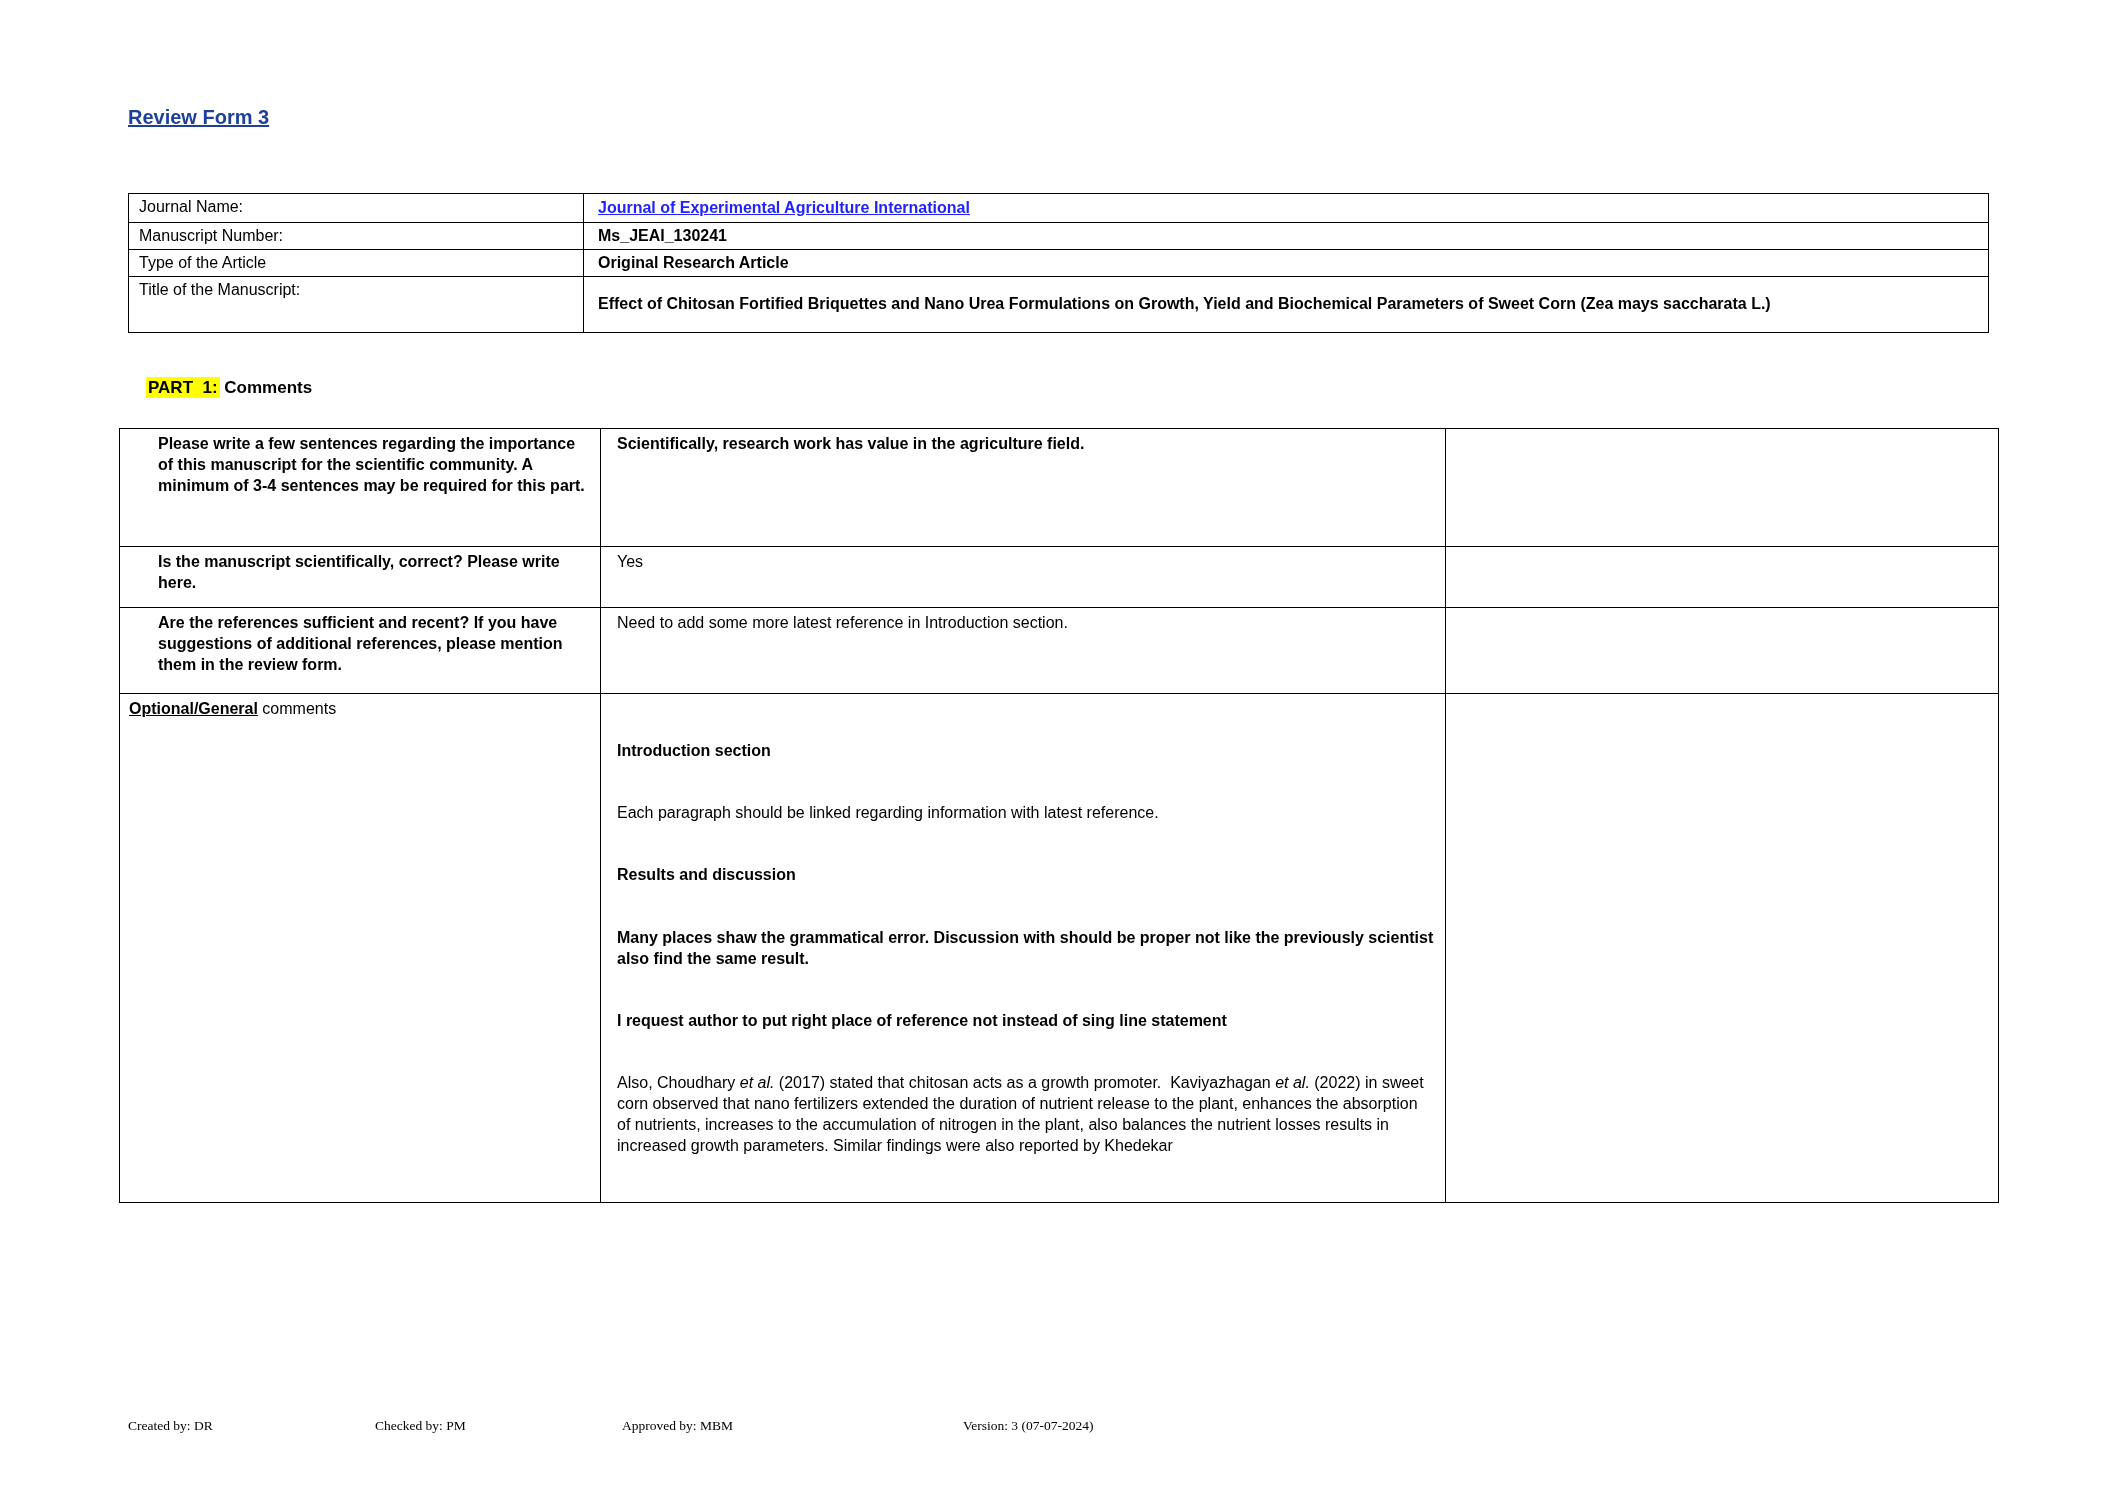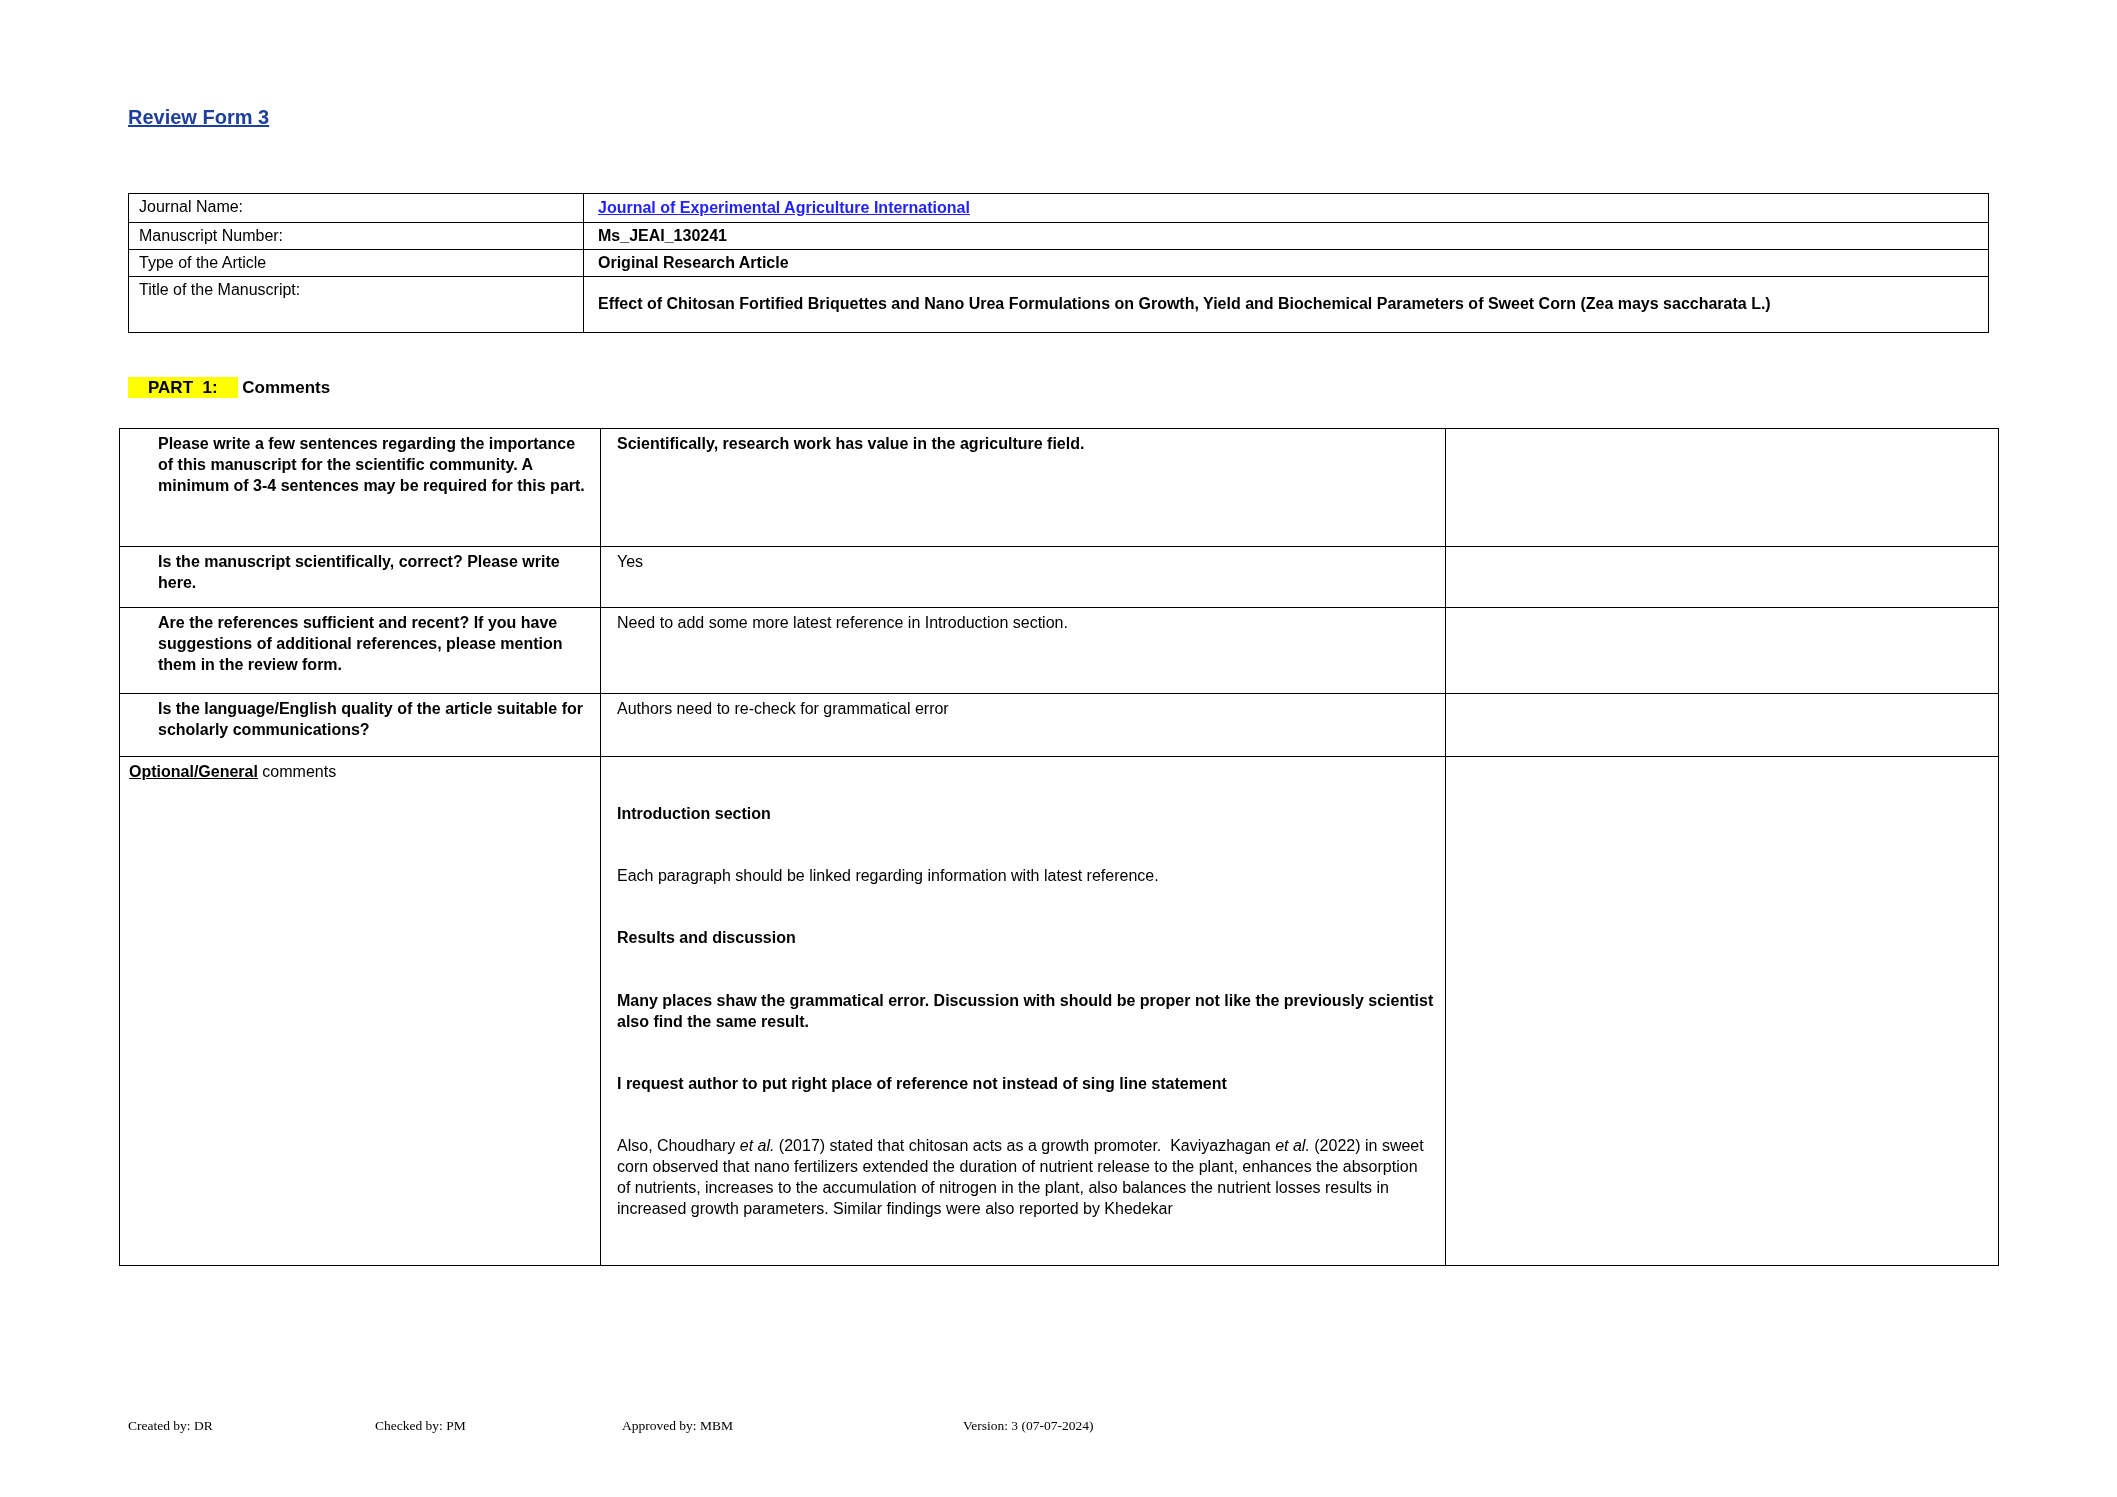--- a/index.html
+++ b/index.html
@@ -42,7 +42,7 @@
     font-weight: bold;
     white-space: pre-wrap;
   }
-  .hl { background: #ffff00; padding: 1px 20px; }
+  .hl { background: #ffff00; padding: 1px 2px; margin-left: 18px; }
 
   
   .main { position: absolute; left: 119px; top: 428px; width: 1879px; }

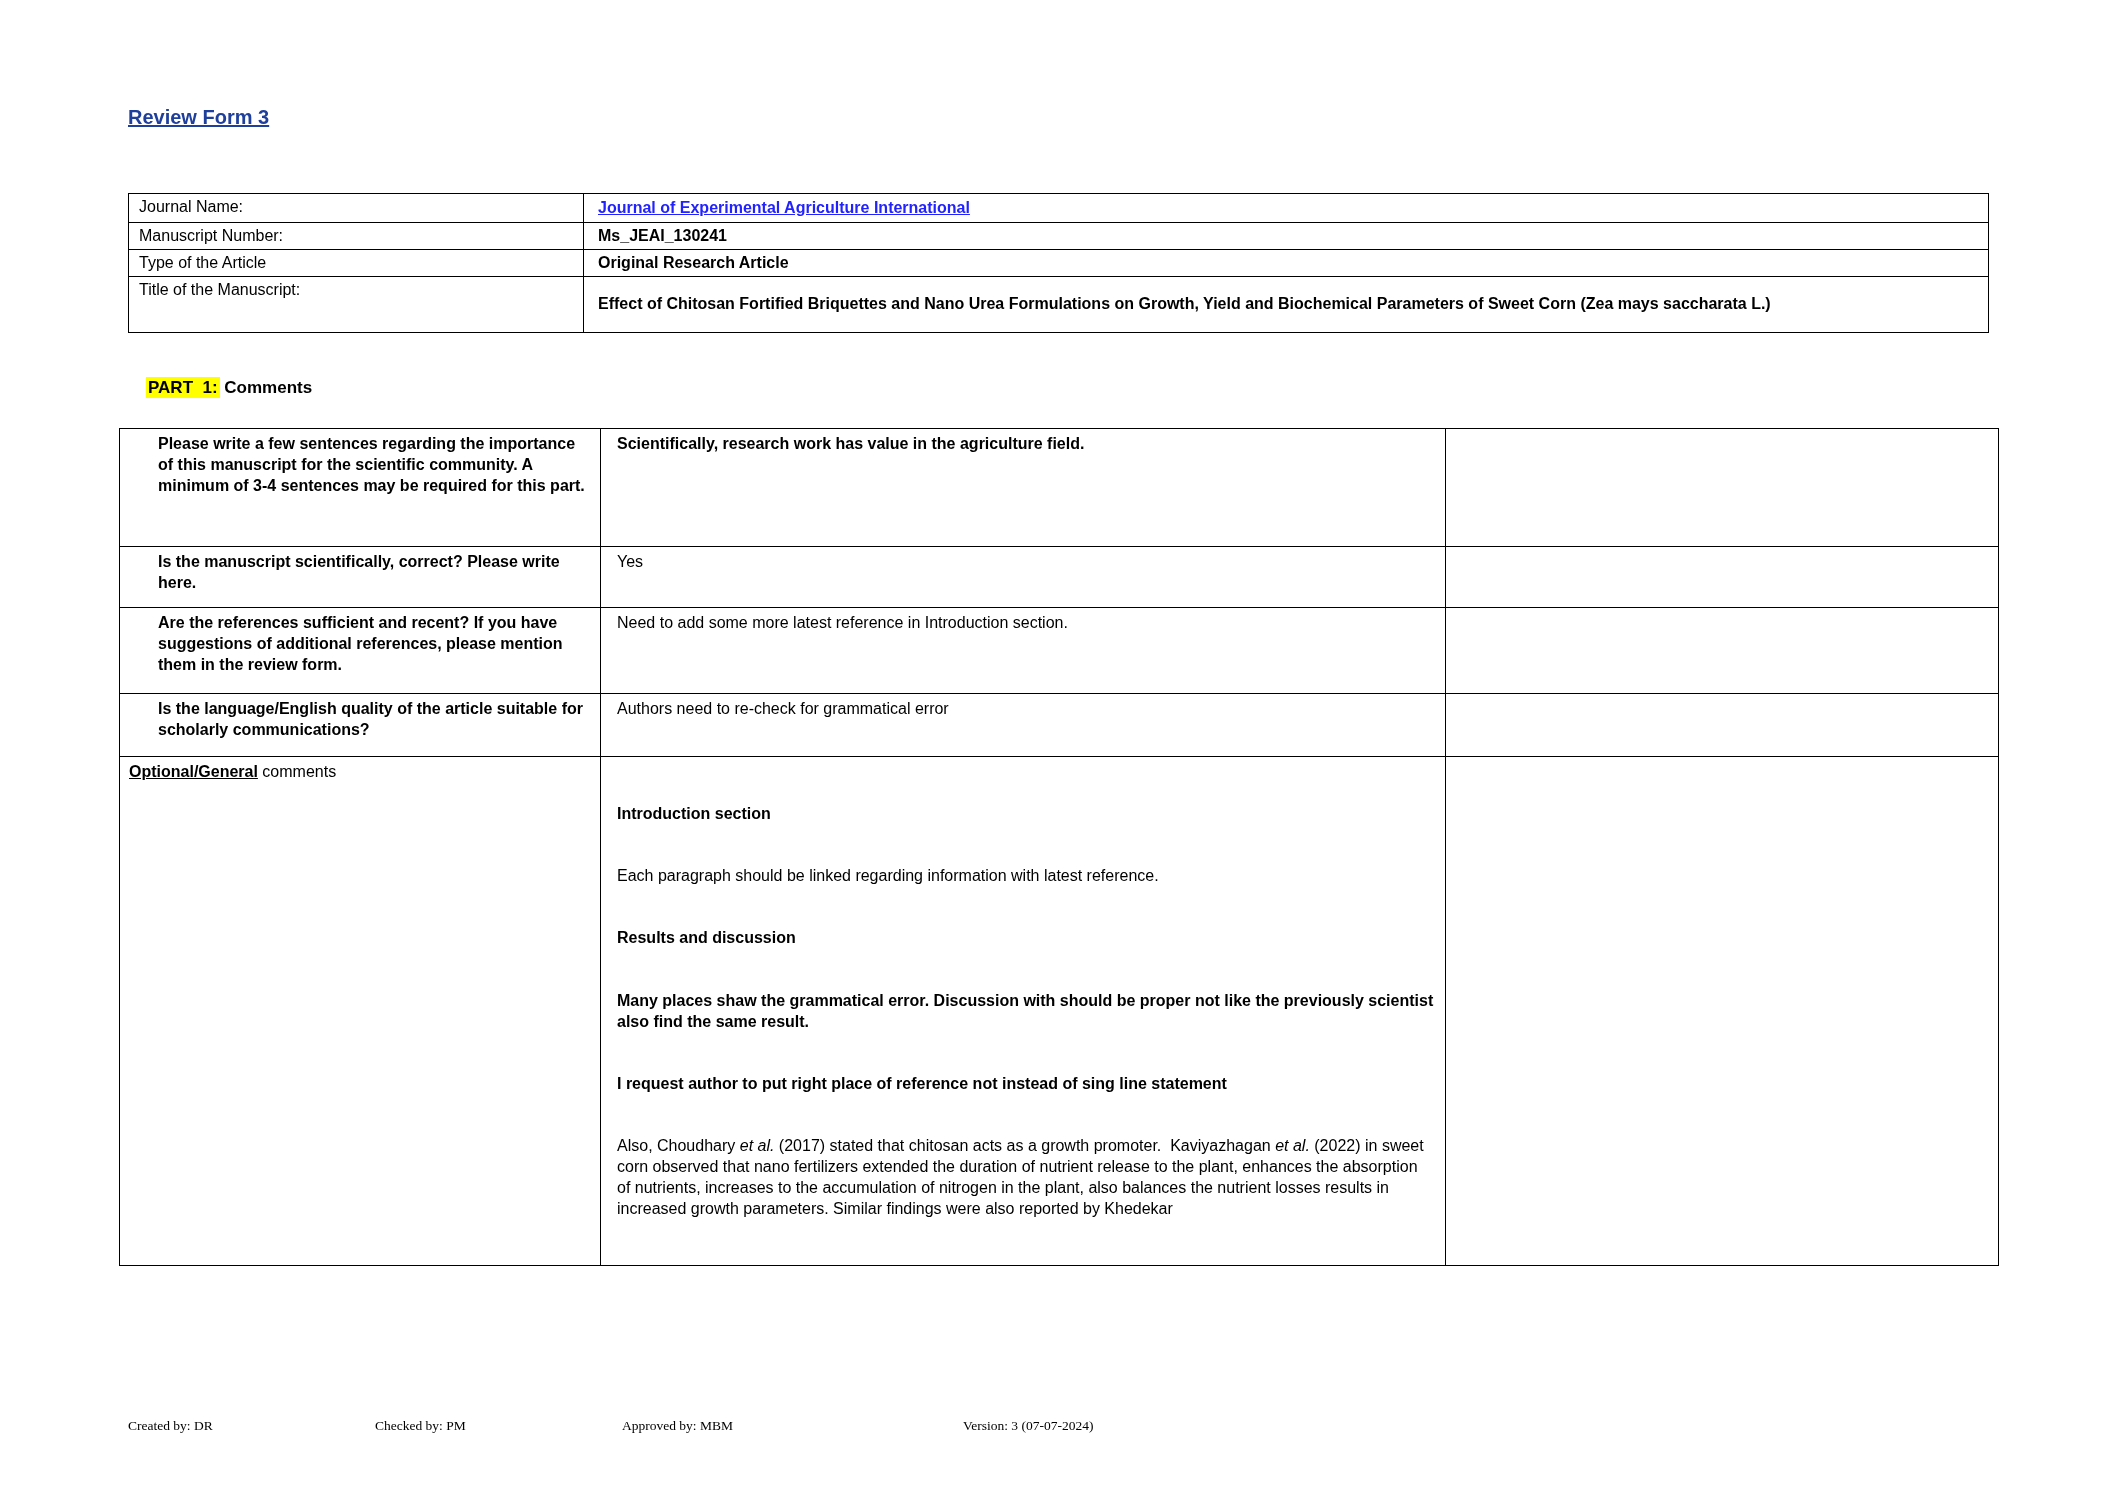--- a/index.html
+++ b/index.html
@@ -131,11 +131,6 @@
       <td></td>
     </tr>
 
-    <tr style="height:63px">
-      <td class="q">Is the language/English quality of the article suitable for scholarly communications?</td>
-      <td>Authors need to re-check for grammatical error</td>
-      <td></td>
-    </tr>
 
     <tr style="height:262px">
       <td class="qo"><span class="b u">Optional/General</span><span> comments</span></td>

